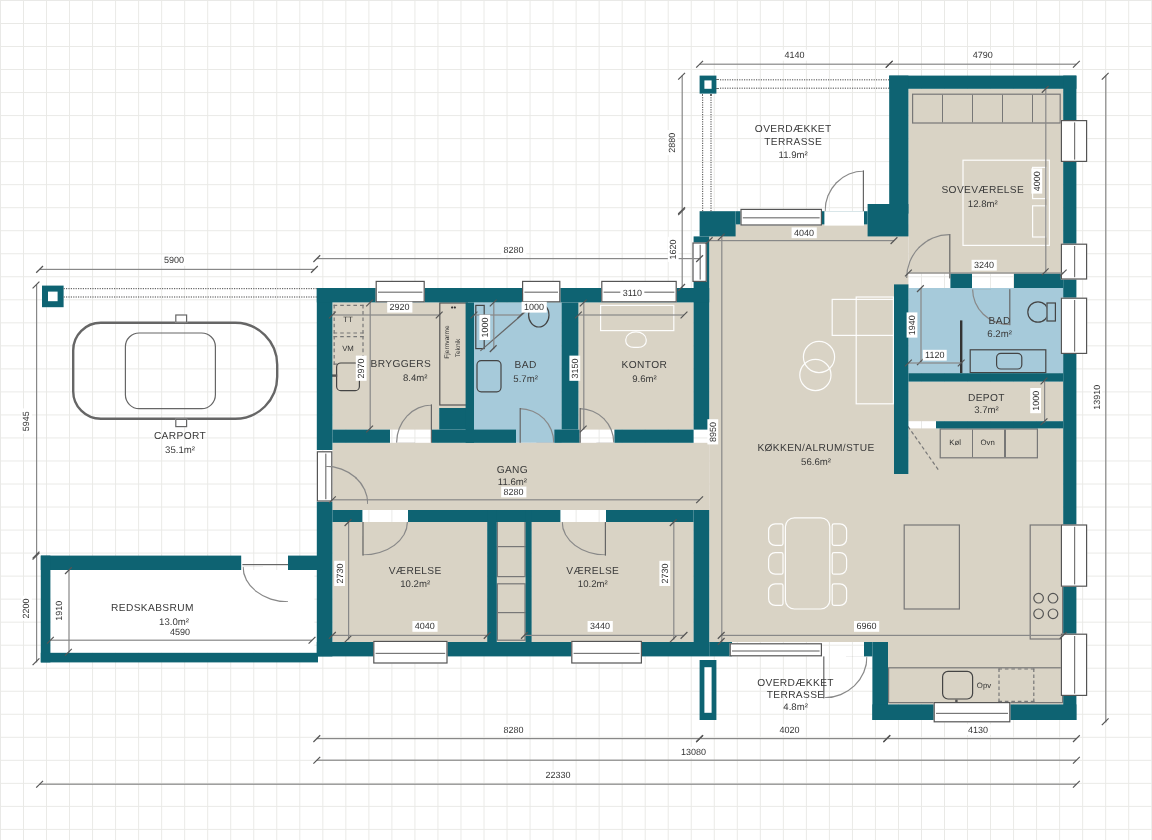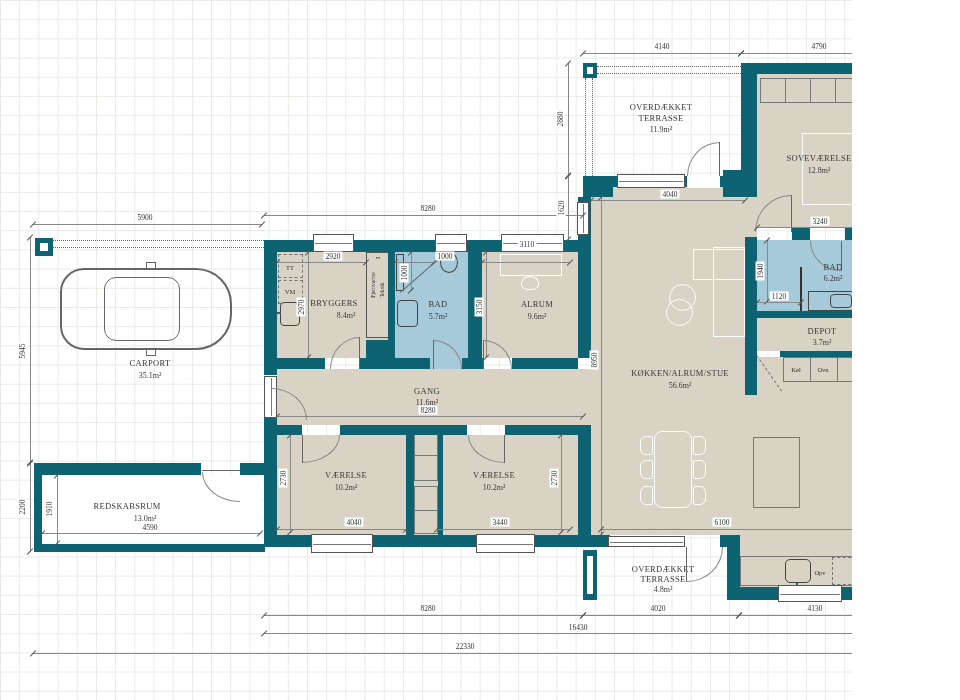--- a/index.html
+++ b/index.html
@@ -3,8 +3,8 @@
 <meta charset="utf-8">
 <style>
   html,body{margin:0;padding:0;background:#fff;}
-  .plan{position:relative;width:852px;height:700px;overflow:hidden;
-    font-family:Liberation Serif, serif;background:#fff;
+  .plan{position:relative;width:960px;height:700px;overflow:hidden;
+    font-family:Liberation Sans, sans-serif;background:#fff;
     background-image:linear-gradient(to right,var(--grid) 1px,transparent 1px),
                      linear-gradient(to bottom,var(--grid) 1px,transparent 1px);
     background-size:19.2px 19.2px;text-align:center;}

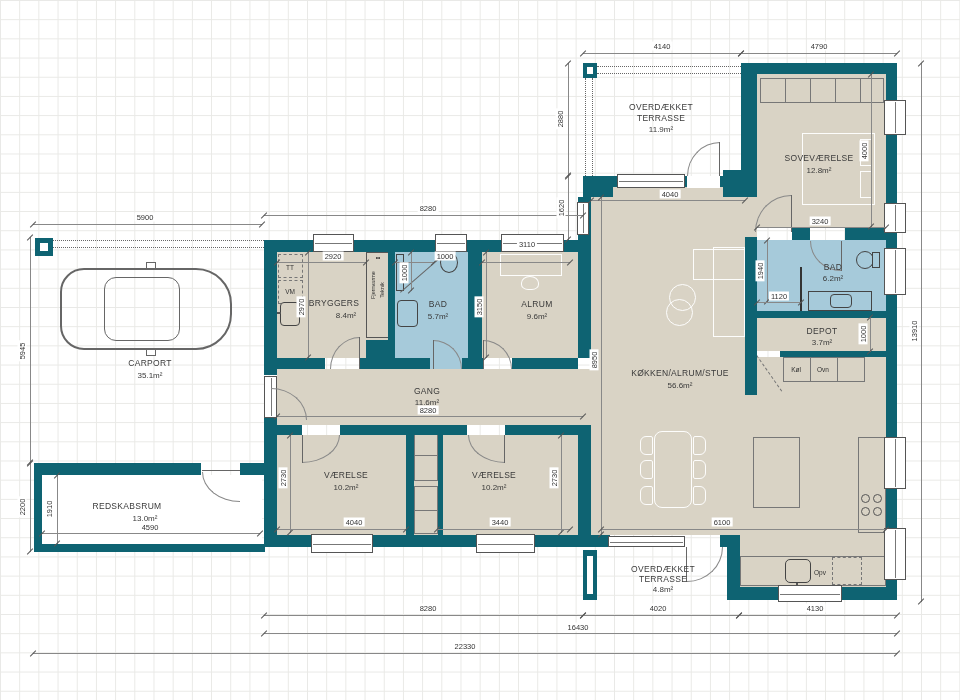--- a/index.html
+++ b/index.html
@@ -298,7 +298,7 @@
   <div class="ra" style="left:346px;top:315px">8.4m²</div>
   <div class="rl" style="left:438px;top:304px">BAD</div>
   <div class="ra" style="left:438px;top:316px">5.7m²</div>
-  <div class="rl" style="left:537px;top:304px">ALRUM</div>
+  <div class="rl" style="left:537px;top:304px">KONTOR</div>
   <div class="ra" style="left:537px;top:316px">9.6m²</div>
   <div class="rl" style="left:833px;top:267px">BAD</div>
   <div class="ra" style="left:833px;top:278px">6.2m²</div>

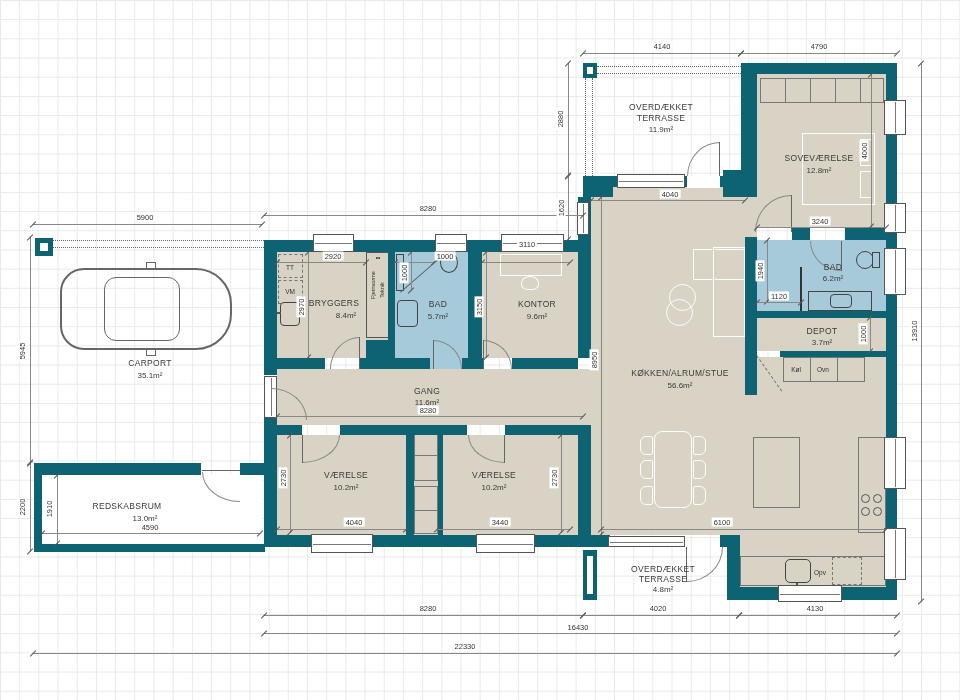--- a/index.html
+++ b/index.html
@@ -281,7 +281,7 @@
   <div class="dtv" style="left:554px;top:478px">2730</div>
   <div class="dt" style="left:354px;top:522px">4040</div>
   <div class="dt" style="left:500px;top:522px">3440</div>
-  <div class="dt" style="left:722px;top:522px">6100</div>
+  <div class="dt" style="left:722px;top:522px">6960</div>
   <div class="dt" style="left:428px;top:608px">8280</div>
   <div class="dt" style="left:658px;top:608px">4020</div>
   <div class="dt" style="left:815px;top:608px">4130</div>

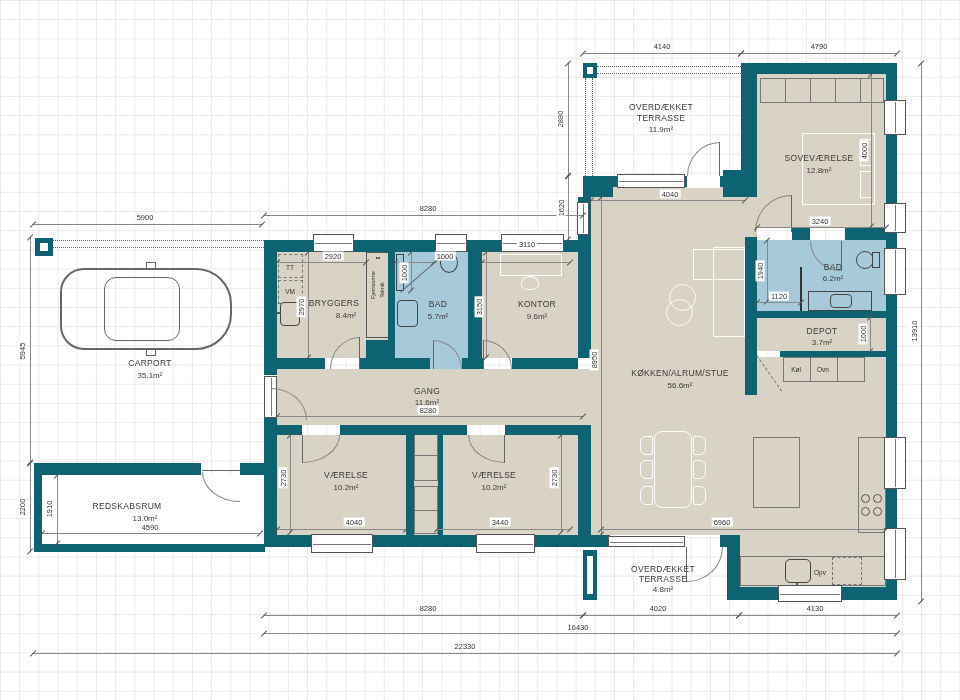--- a/index.html
+++ b/index.html
@@ -285,7 +285,7 @@
   <div class="dt" style="left:428px;top:608px">8280</div>
   <div class="dt" style="left:658px;top:608px">4020</div>
   <div class="dt" style="left:815px;top:608px">4130</div>
-  <div class="dt" style="left:578px;top:627px">16430</div>
+  <div class="dt" style="left:578px;top:627px">13080</div>
   <div class="dt" style="left:465px;top:646px">22330</div>
   <div class="dtv" style="left:914px;top:331px">13910</div>
 

